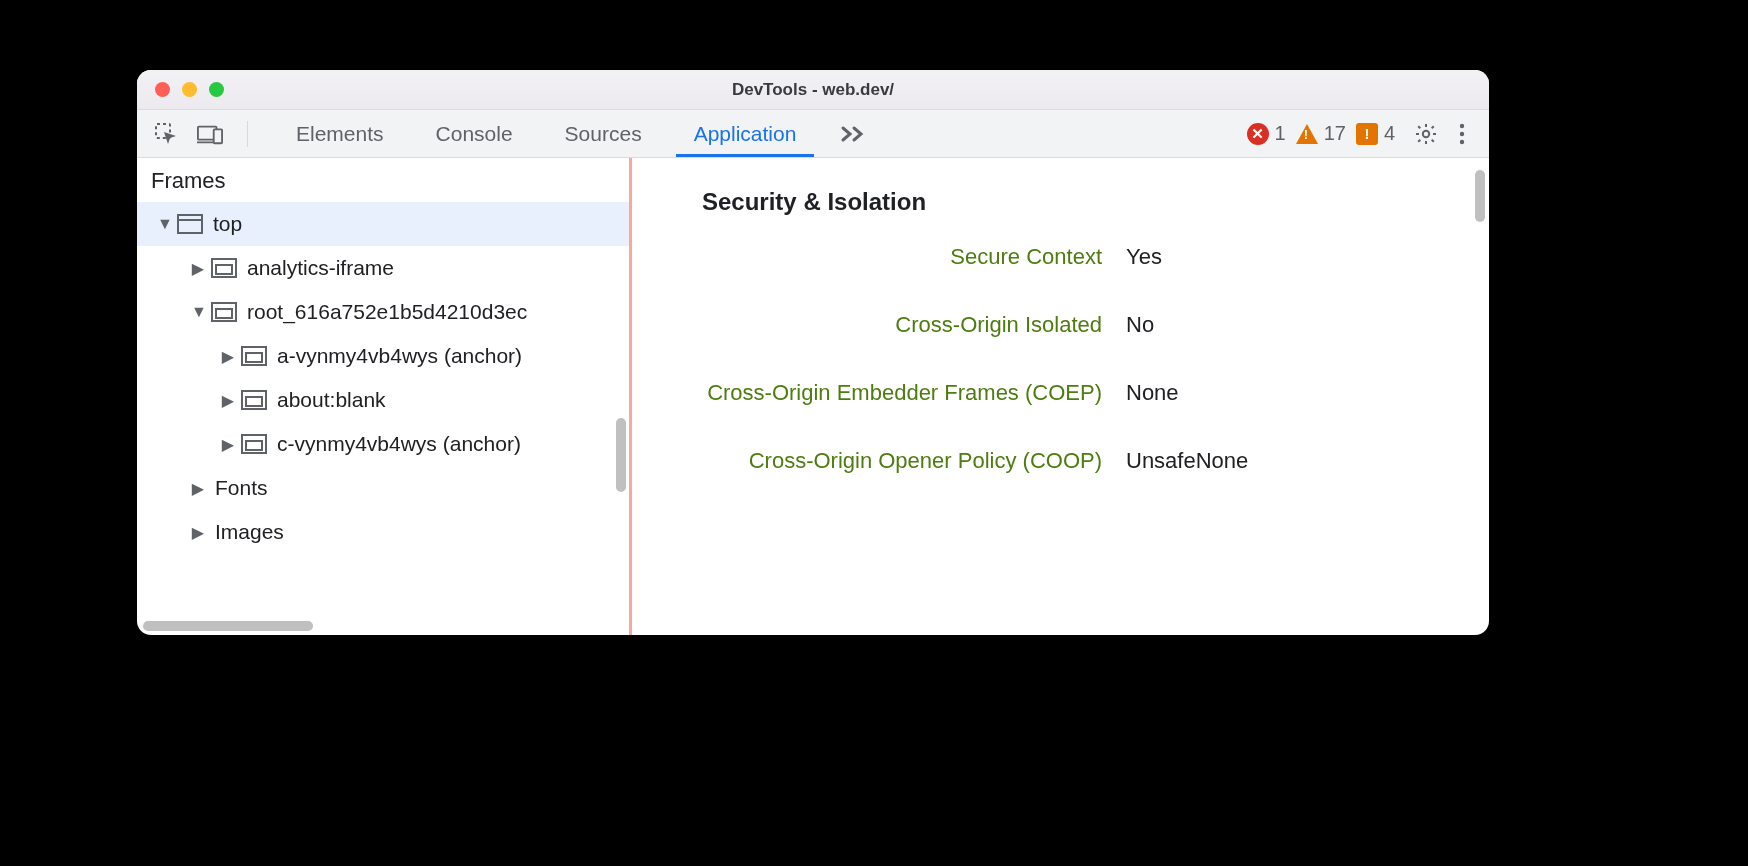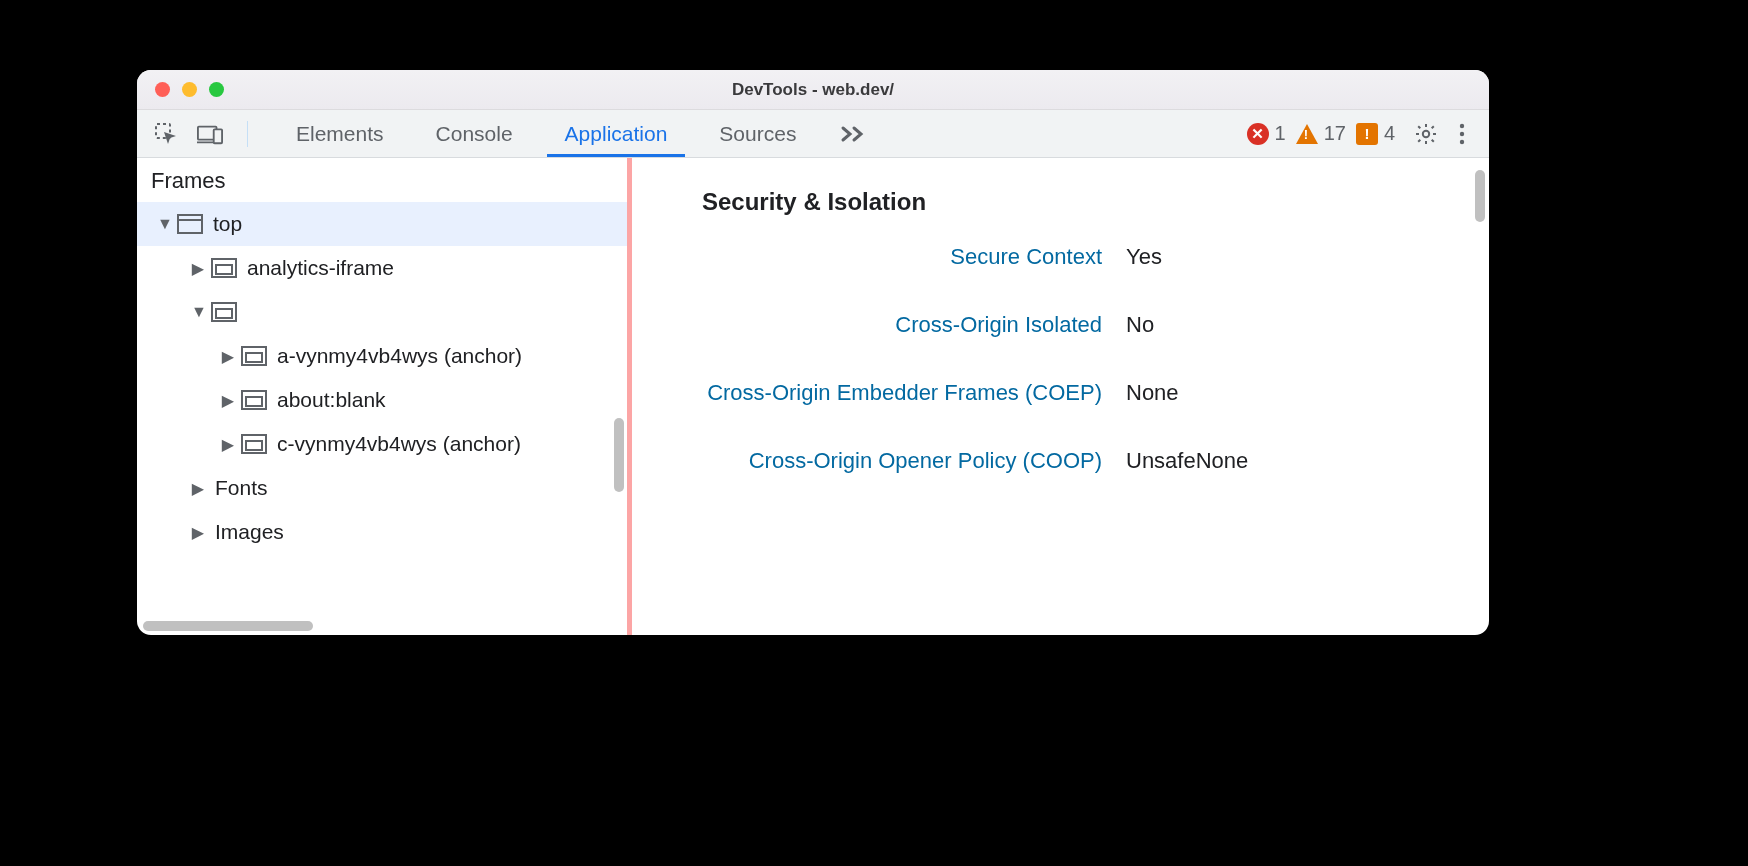--- a/index.html
+++ b/index.html
@@ -199,11 +199,11 @@
       <div class="tab">
           <span>Console</span>
         </div>
+      <div class="tab">
+          <span>Sources</span>
+        </div>
       <div class="tab active">
           <span>Application</span>
-        </div>
-      <div class="tab">
-          <span>Sources</span>
         </div>
     </div>
     <div class="tb-overflow">

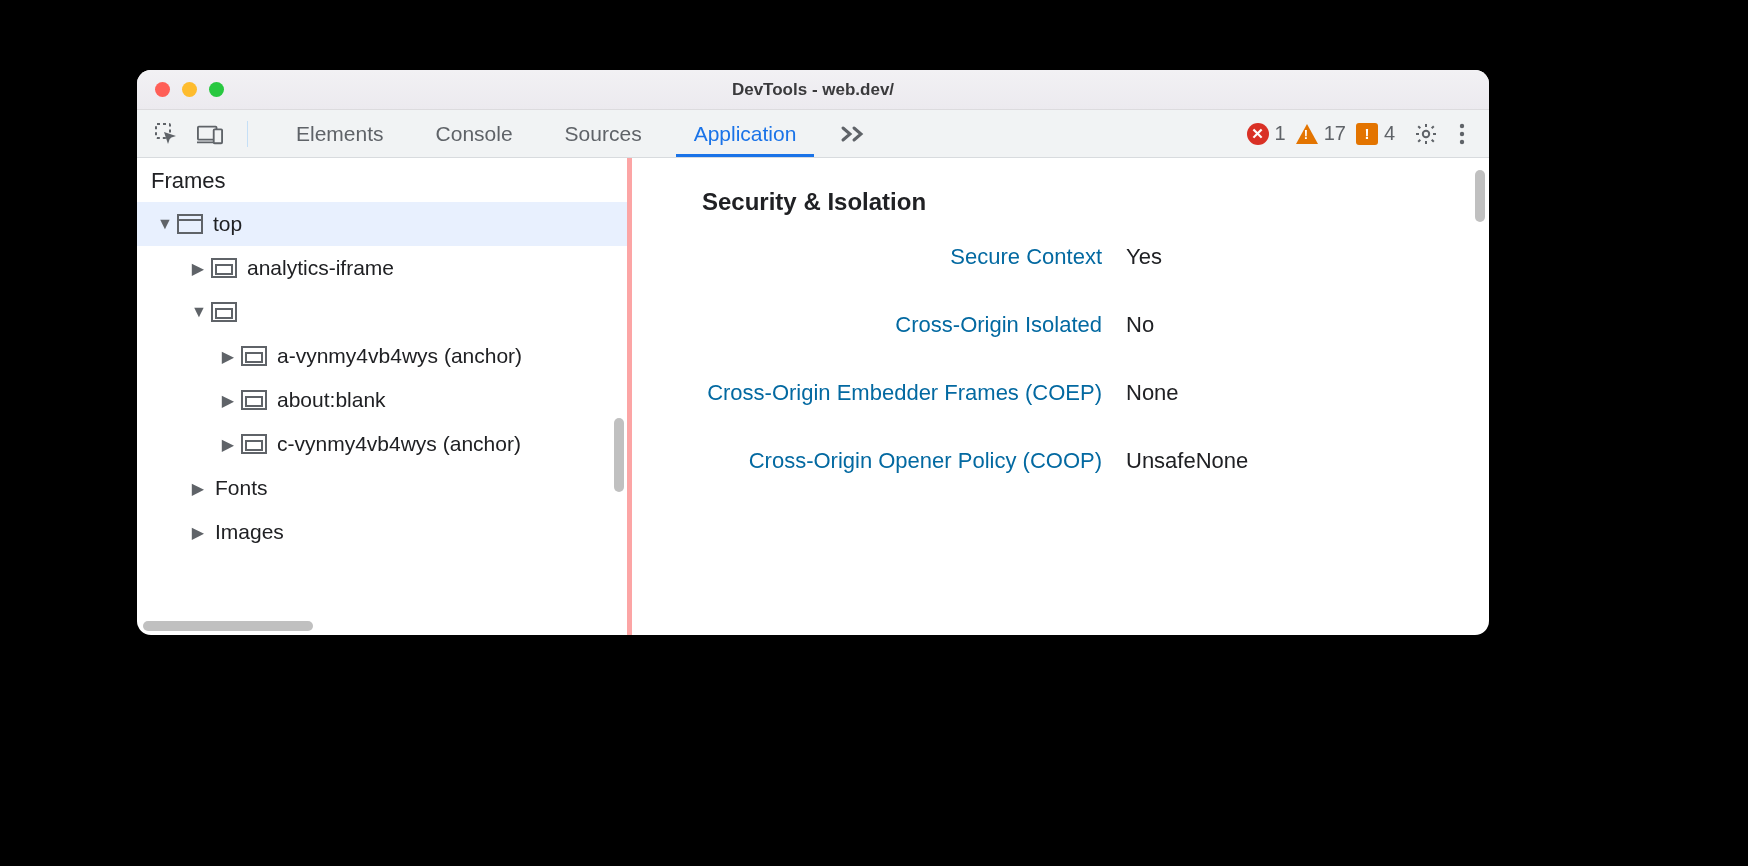--- a/index.html
+++ b/index.html
@@ -96,7 +96,7 @@
   }
   .sidebar {
     width: 495px;
-    border-right: 5px solid #fca5a5;
+    border-right: 3px solid #fca5a5;
     display:flex; flex-direction:column;
     position:relative;
     overflow:hidden;

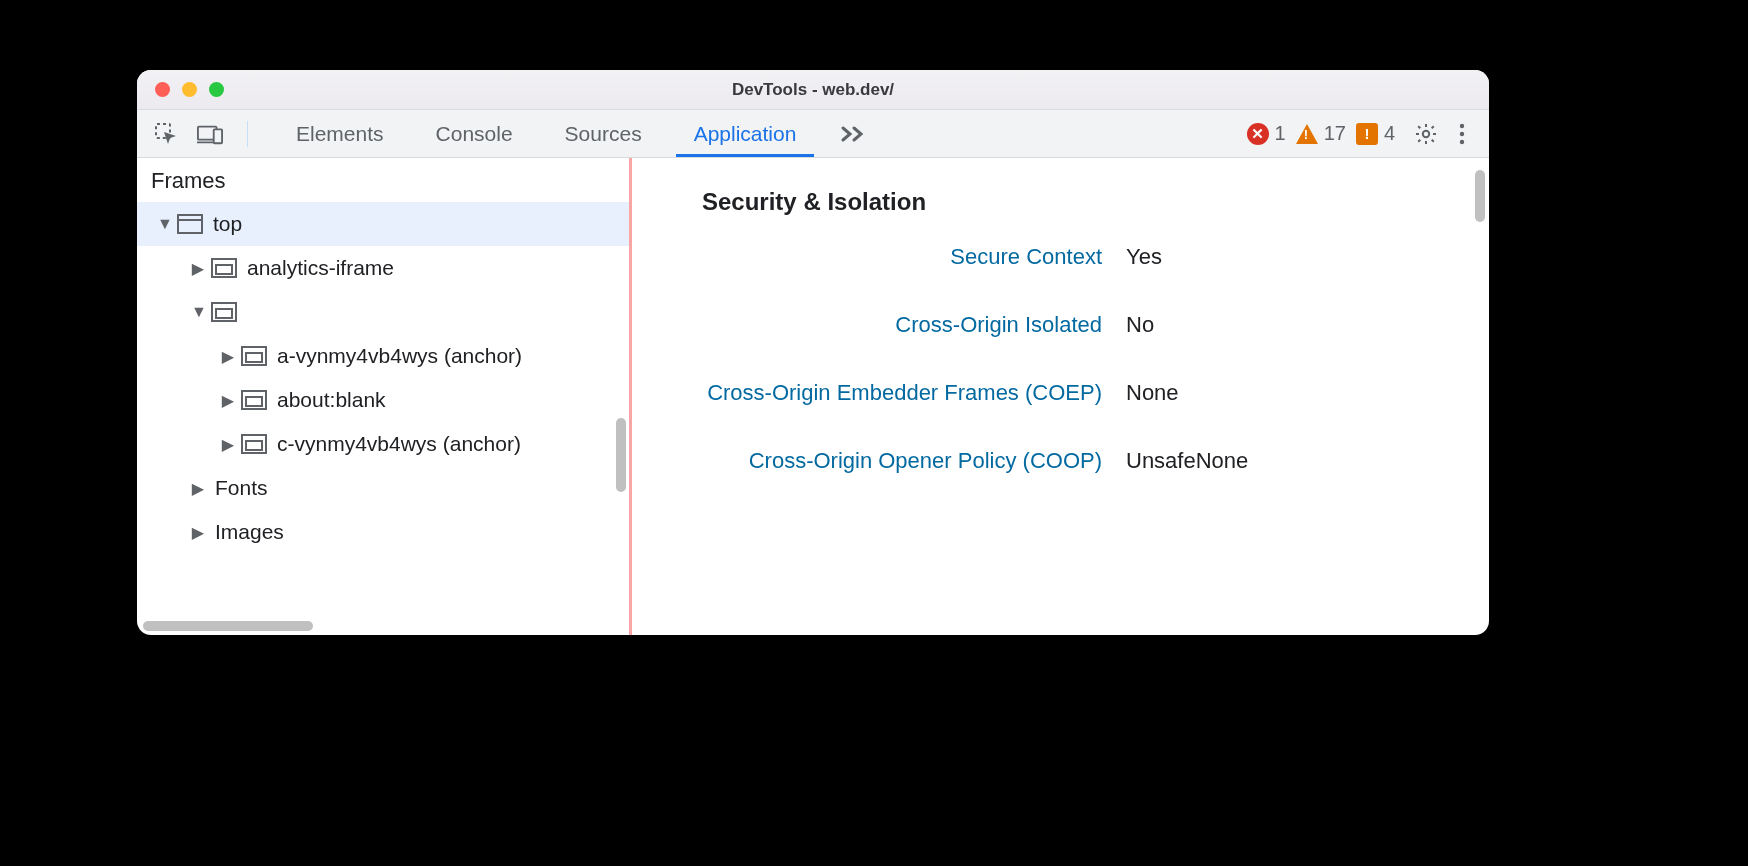--- a/index.html
+++ b/index.html
@@ -158,7 +158,7 @@
     row-gap: 42px;
     font-size:22px;
   }
-  .kv .k { text-align:right; color:#0369a1; }
+  .kv .k { text-align:right; color:#4d7c0f; }
   .kv .v { text-align:left; color:#202124; }
 </style>
 </head>

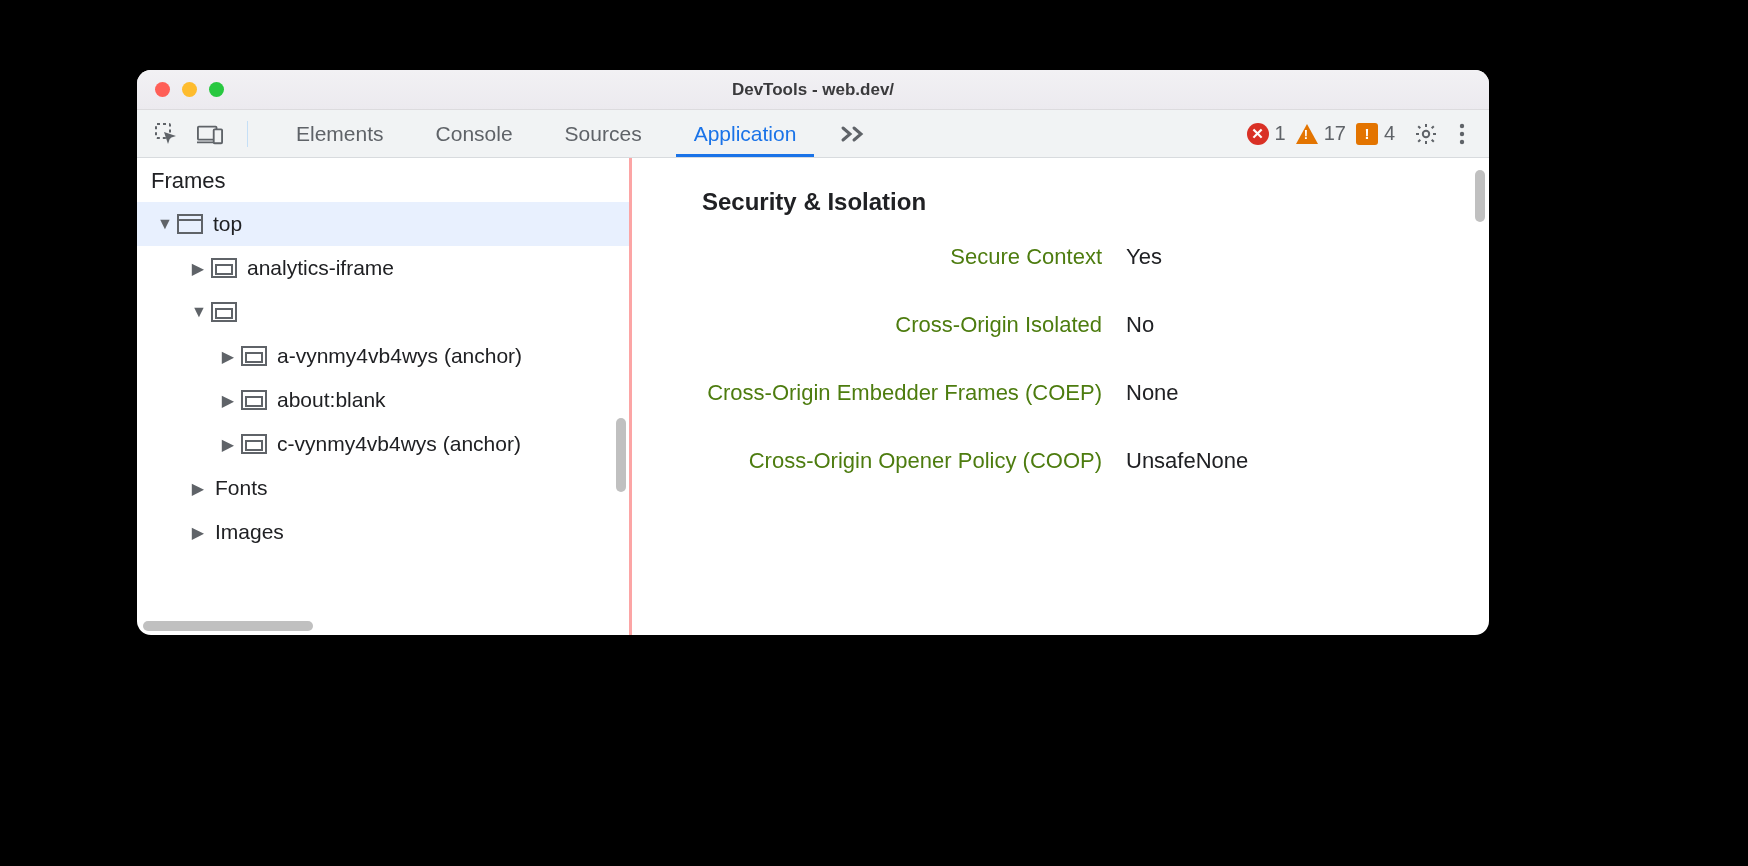--- a/index.html
+++ b/index.html
@@ -276,6 +276,7 @@
                 <rect x="5" y="7" width="16" height="9"></rect>
               </svg>
           </span>
+          <span class="label">root_616a752e1b5d4210d3ec</span>
         </div>
 
         <div class="row indent2">

